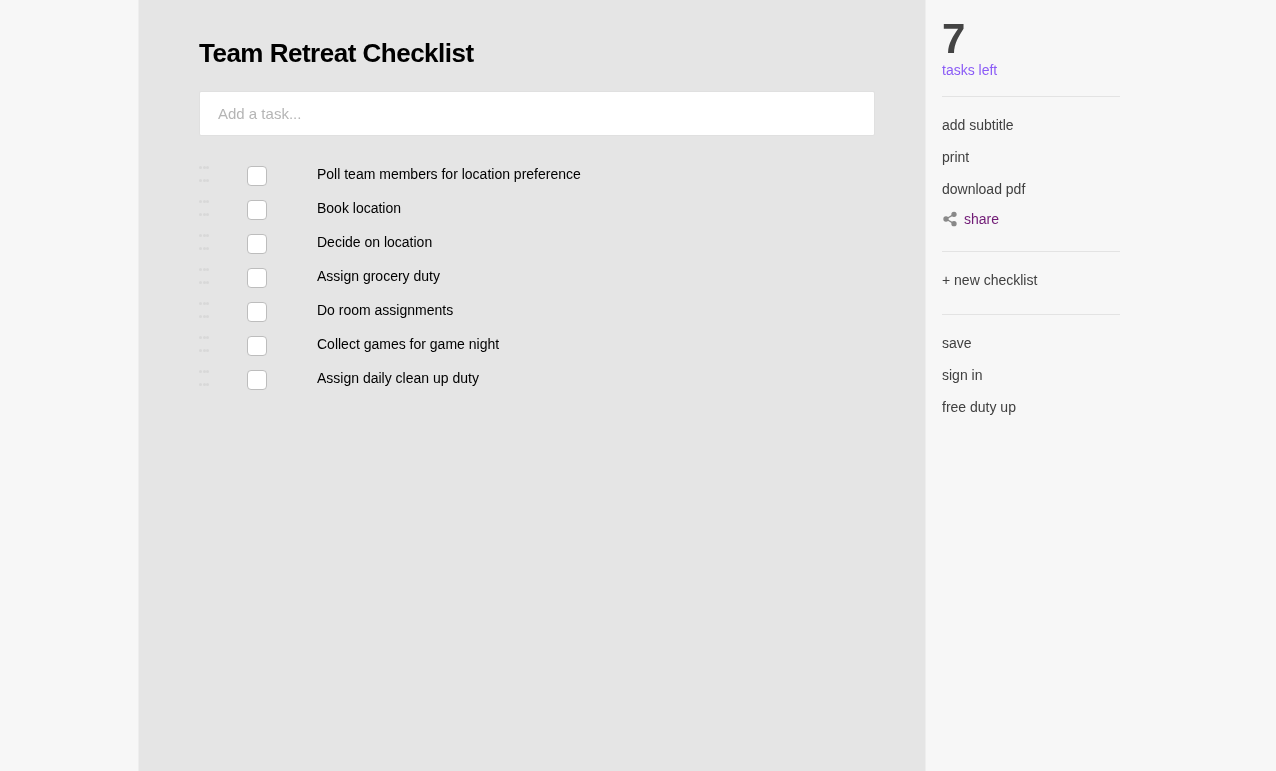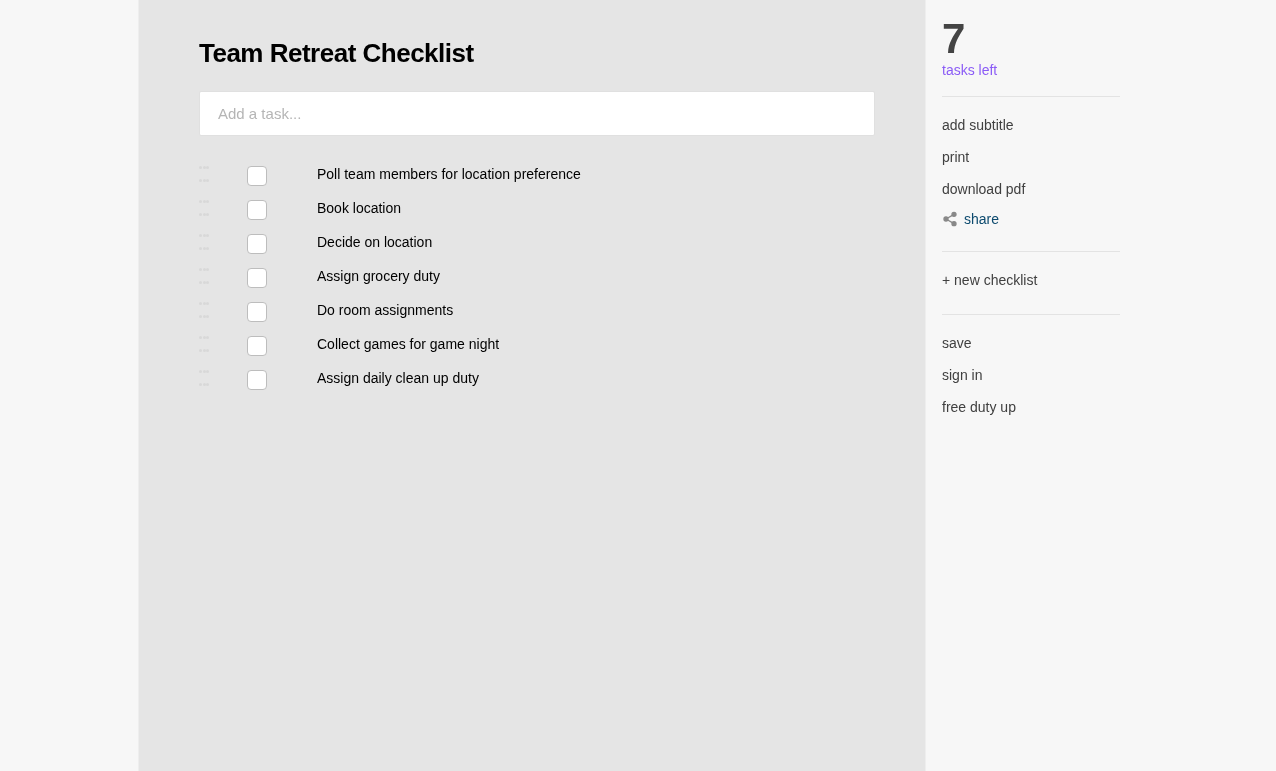--- a/index.html
+++ b/index.html
@@ -124,7 +124,7 @@
     }
     .share-link {
       font-size: 14px;
-      color: #0c4a6e;
+      color: #701a75;
       cursor: pointer;
     }
   </style>

